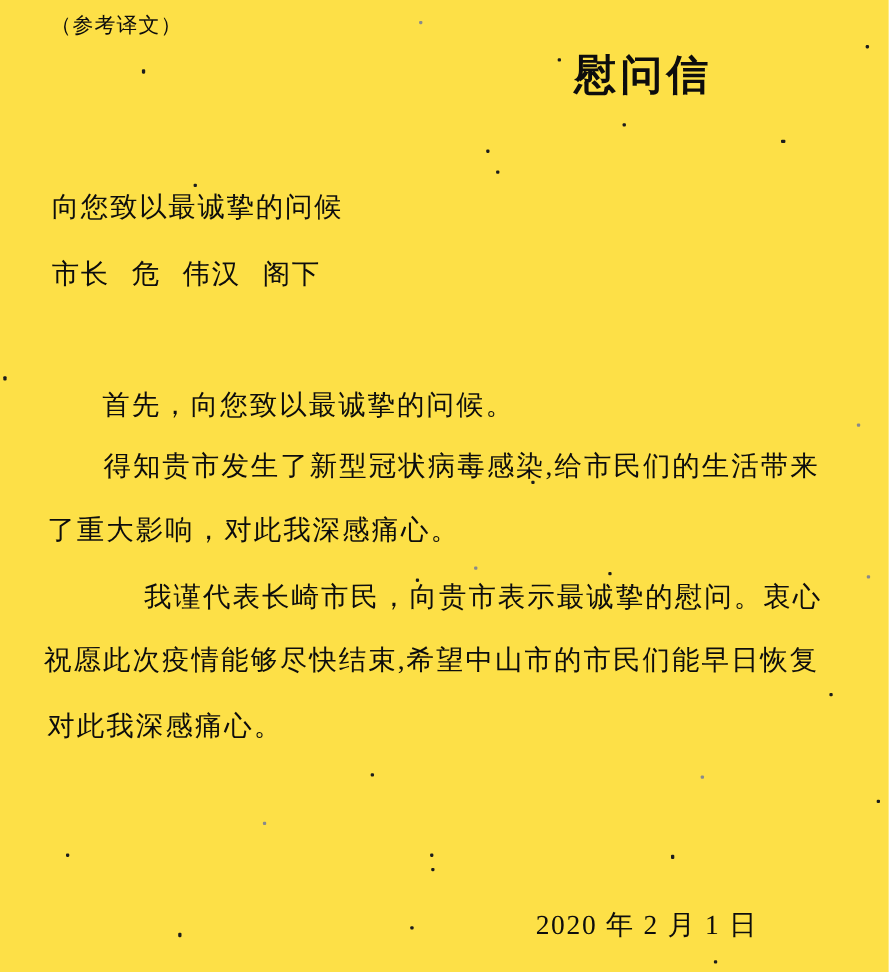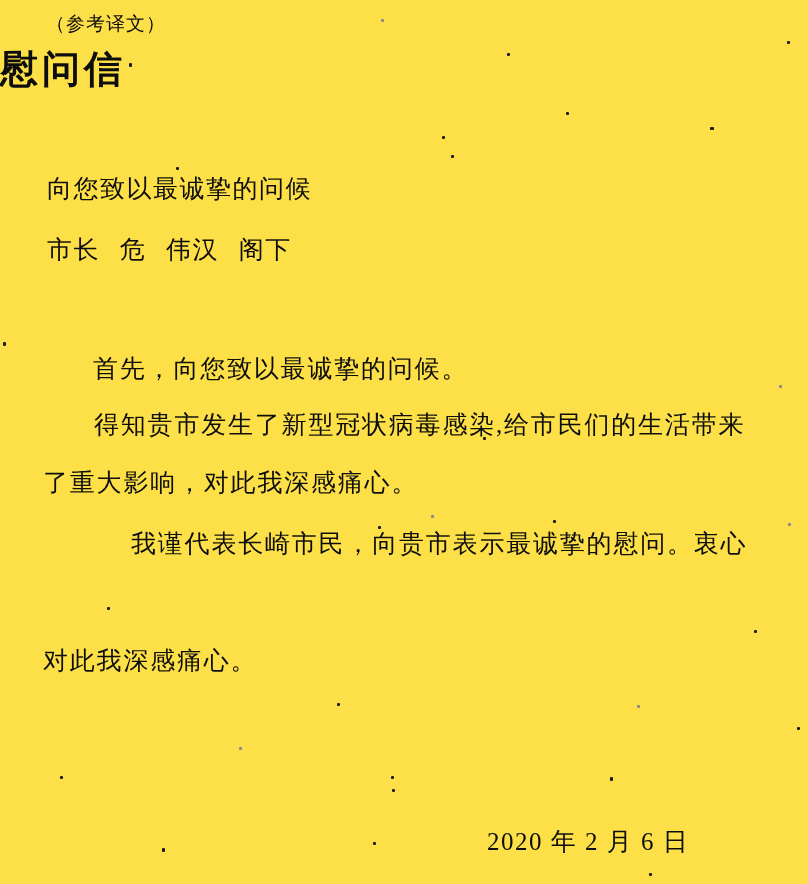--- a/index.html
+++ b/index.html
@@ -31,7 +31,7 @@
   .title {
     left: 0; top: 50px;
     width: 648px;
-    text-align: left;
+    text-align: right;
     font-size: 38px;
     font-weight: bold;
     letter-spacing: 4px;

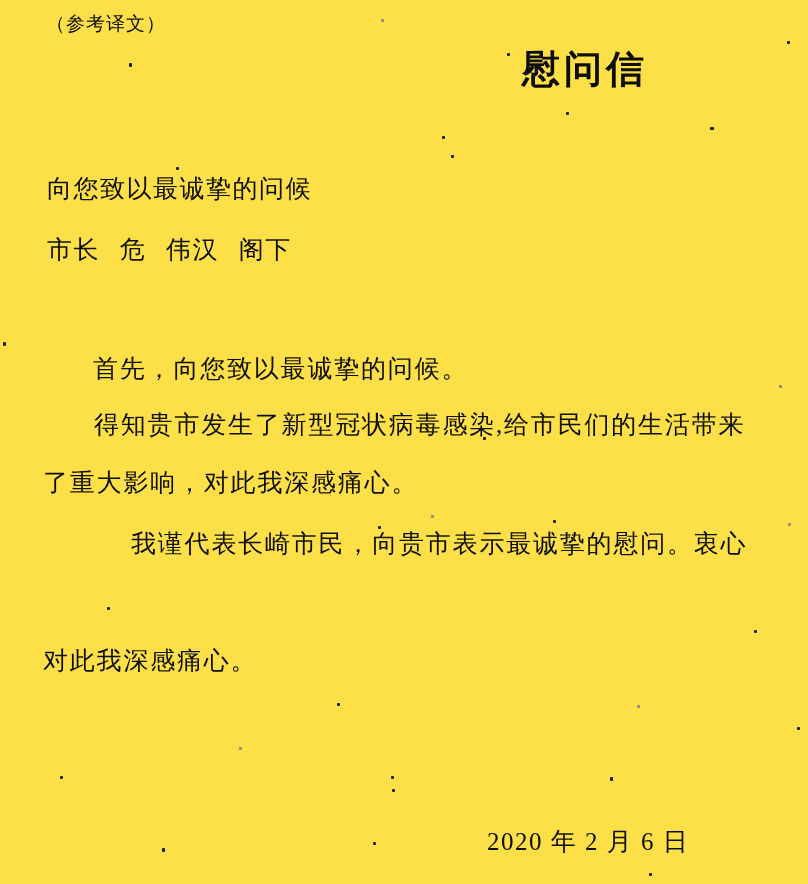--- a/index.html
+++ b/index.html
@@ -94,6 +94,7 @@
   <div class="txt bodyline b2">得知贵市发生了新型冠状病毒感染,给市民们的生活带来</div>
   <div class="txt bodyline b3">了重大影响，对此我深感痛心。</div>
   <div class="txt bodyline b4">我谨代表长崎市民，向贵市表示最诚挚的慰问。衷心</div>
+  <div class="txt bodyline b5">祝愿此次疫情能够尽快结束,希望中山市的市民们能早日恢复</div>
   <div class="txt bodyline b6">对此我深感痛心。</div>
 
   <div class="txt date">2020 年 2 月 6 日</div>

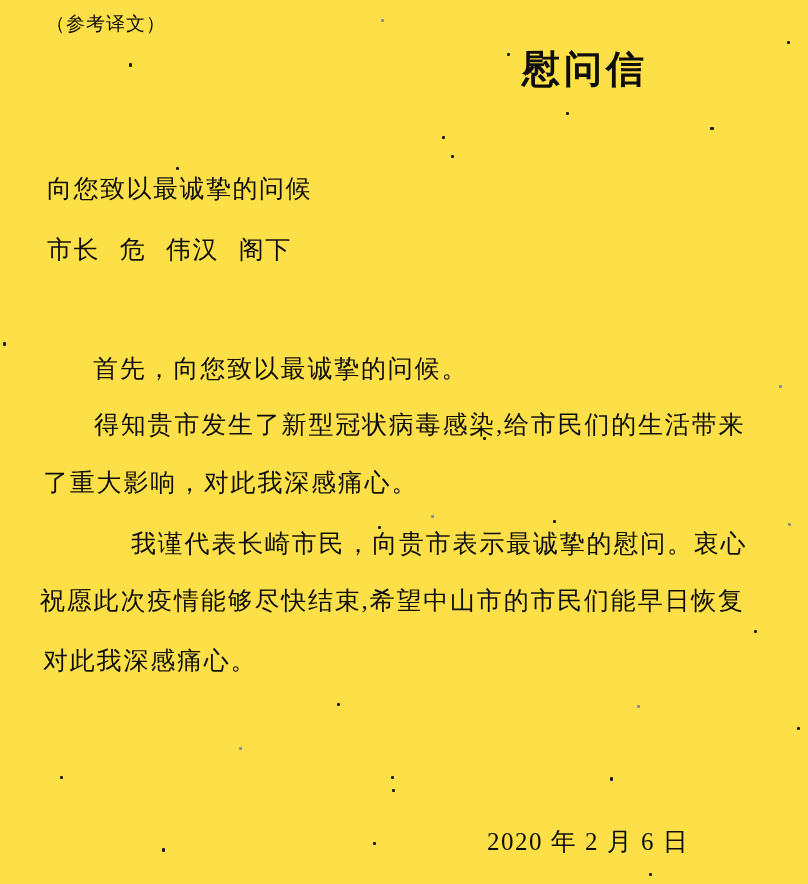--- a/index.html
+++ b/index.html
@@ -97,7 +97,7 @@
   <div class="txt bodyline b5">祝愿此次疫情能够尽快结束,希望中山市的市民们能早日恢复</div>
   <div class="txt bodyline b6">对此我深感痛心。</div>
 
-  <div class="txt date">2020 年 2 月 6 日</div>
+  <div class="txt date">2020 年 2 月 1 日</div>
 
   <div class="speck light" style="left:381px;top:19px;"></div>
   <div class="speck" style="left:787px;top:41px;"></div>

